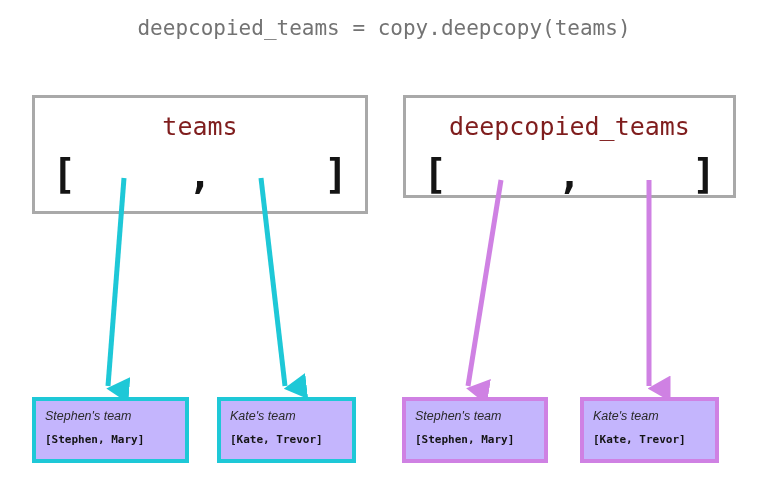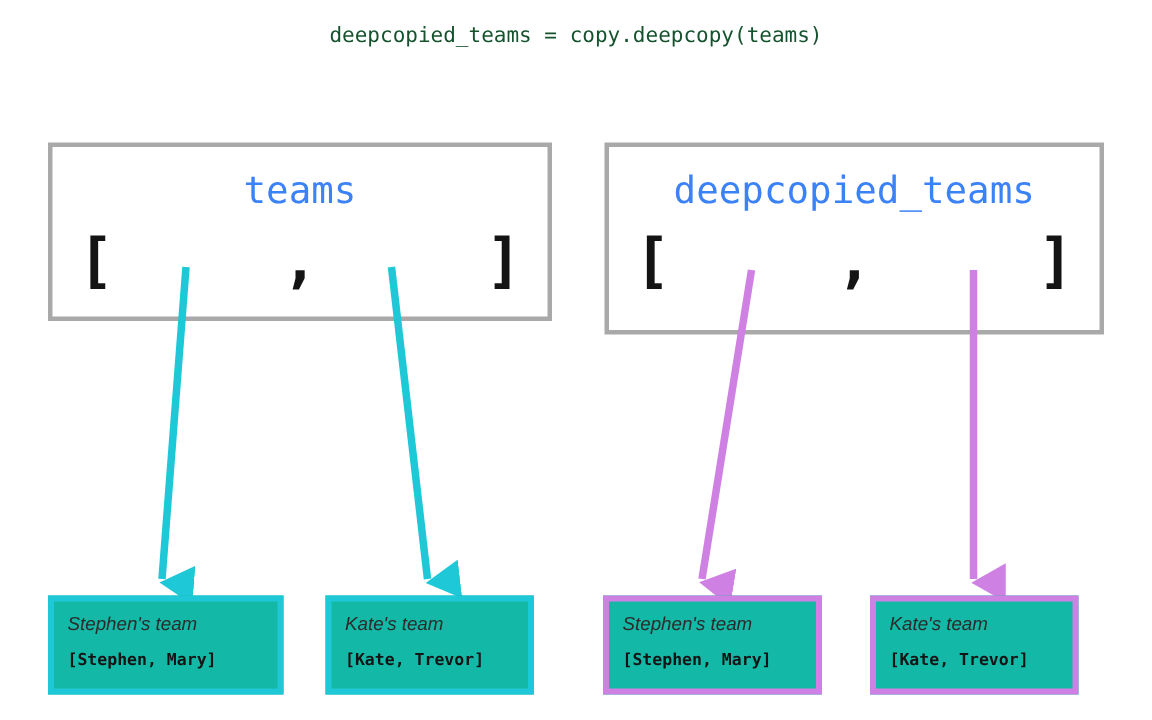--- a/index.html
+++ b/index.html
@@ -27,8 +27,8 @@
     width: 768px;
     text-align: center;
     font-family: "DejaVu Sans Mono", "Liberation Mono", monospace;
-    font-size: 14px;
-    color: #14532d;
+    font-size: 21px;
+    color: #737373;
     letter-spacing: 0px;
     white-space: pre;
   }

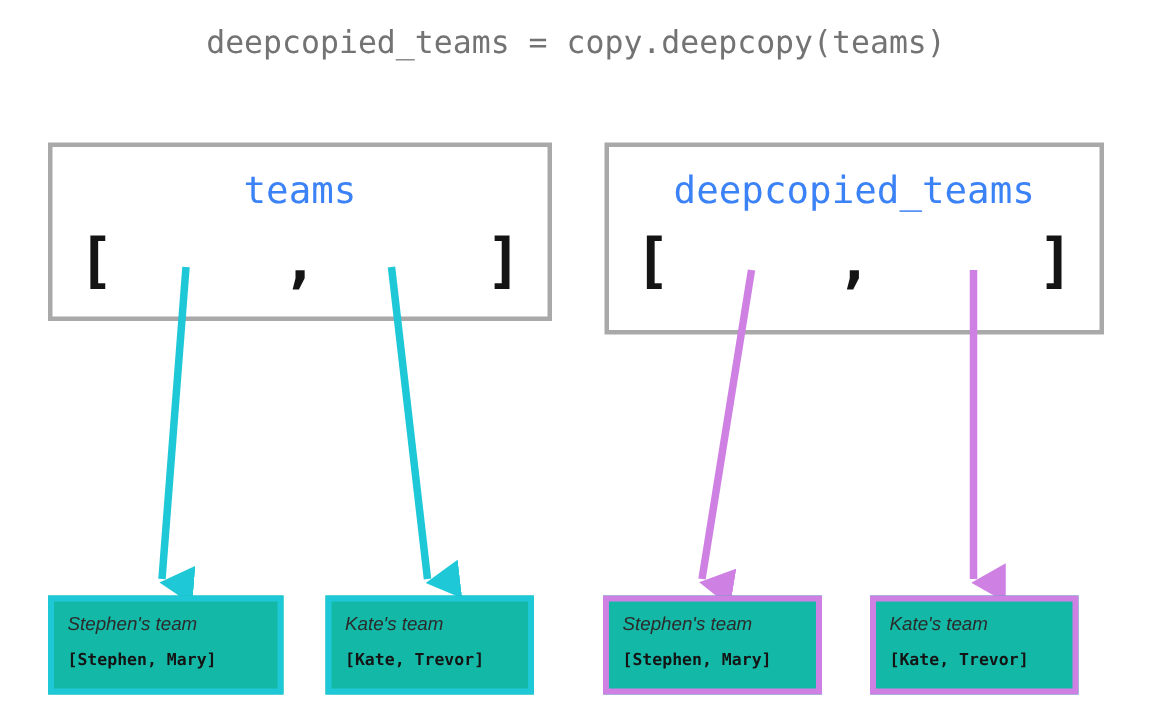--- a/index.html
+++ b/index.html
@@ -51,7 +51,7 @@
     text-align: center;
     font-family: "DejaVu Sans Mono", "Liberation Mono", monospace;
     font-size: 25px;
-    color: #3b82f6;
+    color: #7f1d1d;
     white-space: pre;
   }
 

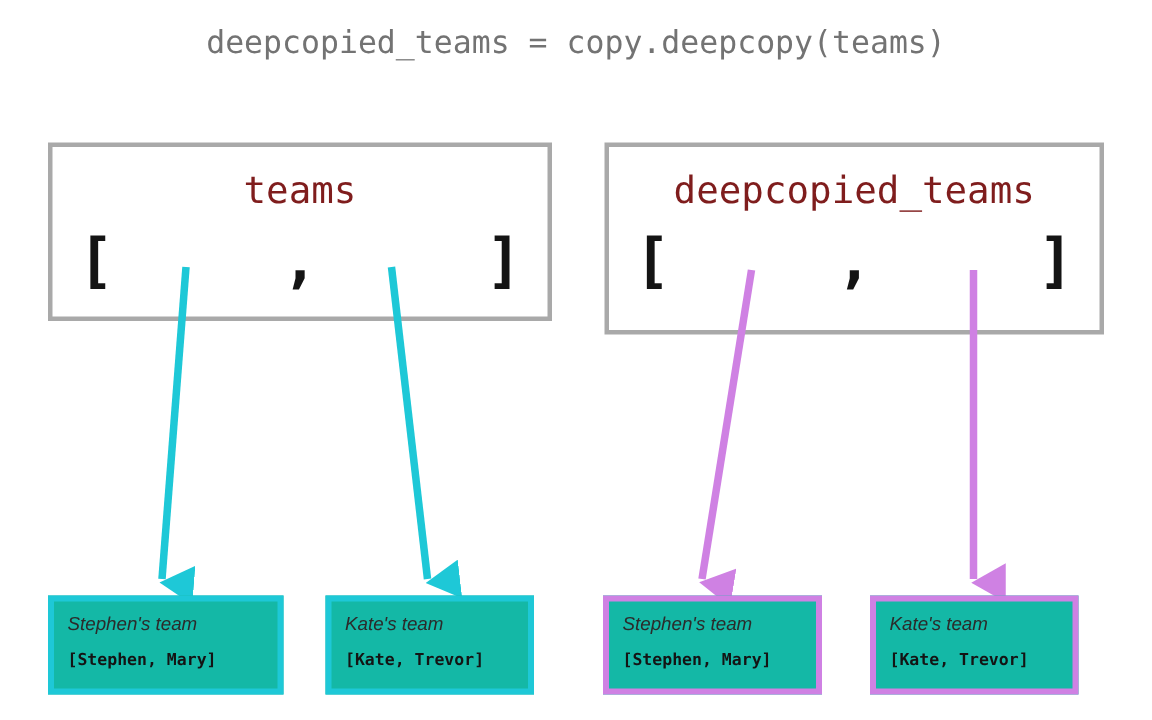--- a/index.html
+++ b/index.html
@@ -41,7 +41,7 @@
     background: #ffffff;
   }
   #box-teams      { left: 32px;  top: 95px;  width: 336px; height: 119px; }
-  #box-deepcopied { left: 403px; top: 95px;  width: 333px; height: 128px; }
+  #box-deepcopied { left: 403px; top: 95px;  width: 333px; height: 103px; }
 
   .container-name {
     position: absolute;

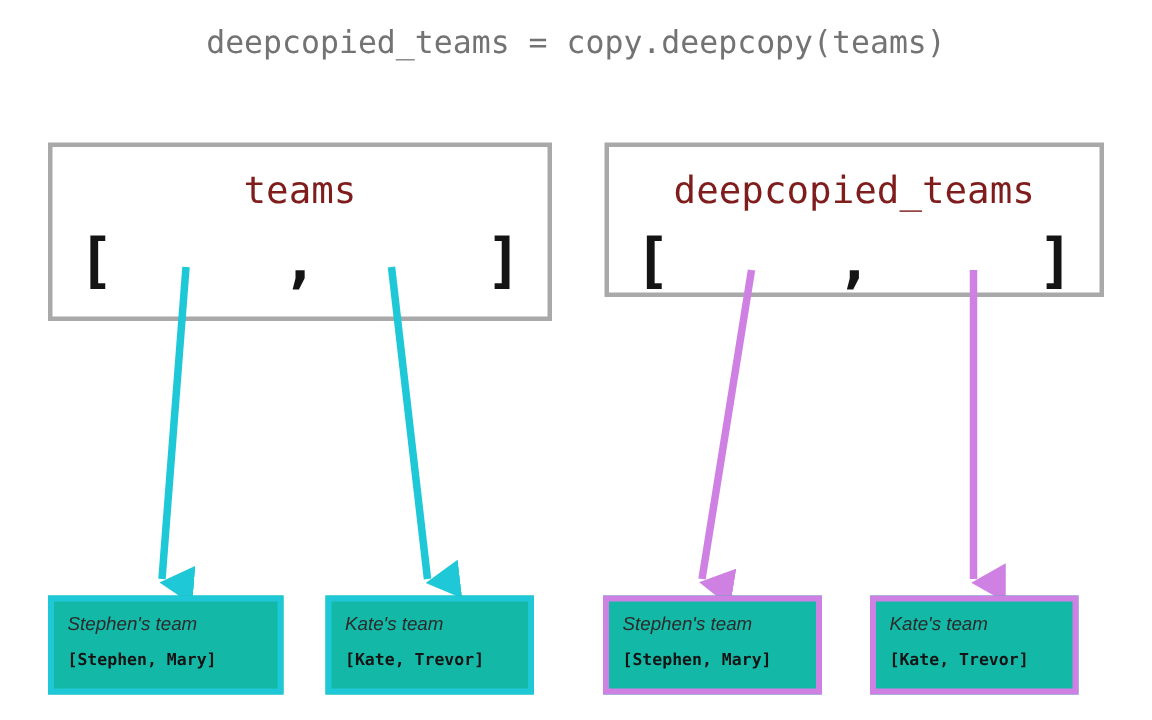--- a/index.html
+++ b/index.html
@@ -83,7 +83,7 @@
     position: absolute;
     box-sizing: border-box;
     border: 4px solid #1ec8d7;
-    background: #14b8a6;
+    background: #c4b5fd;
     padding: 7px 9px 6px 9px;
   }
   .leaf-box.magenta { border-color: #cf81e3; }

